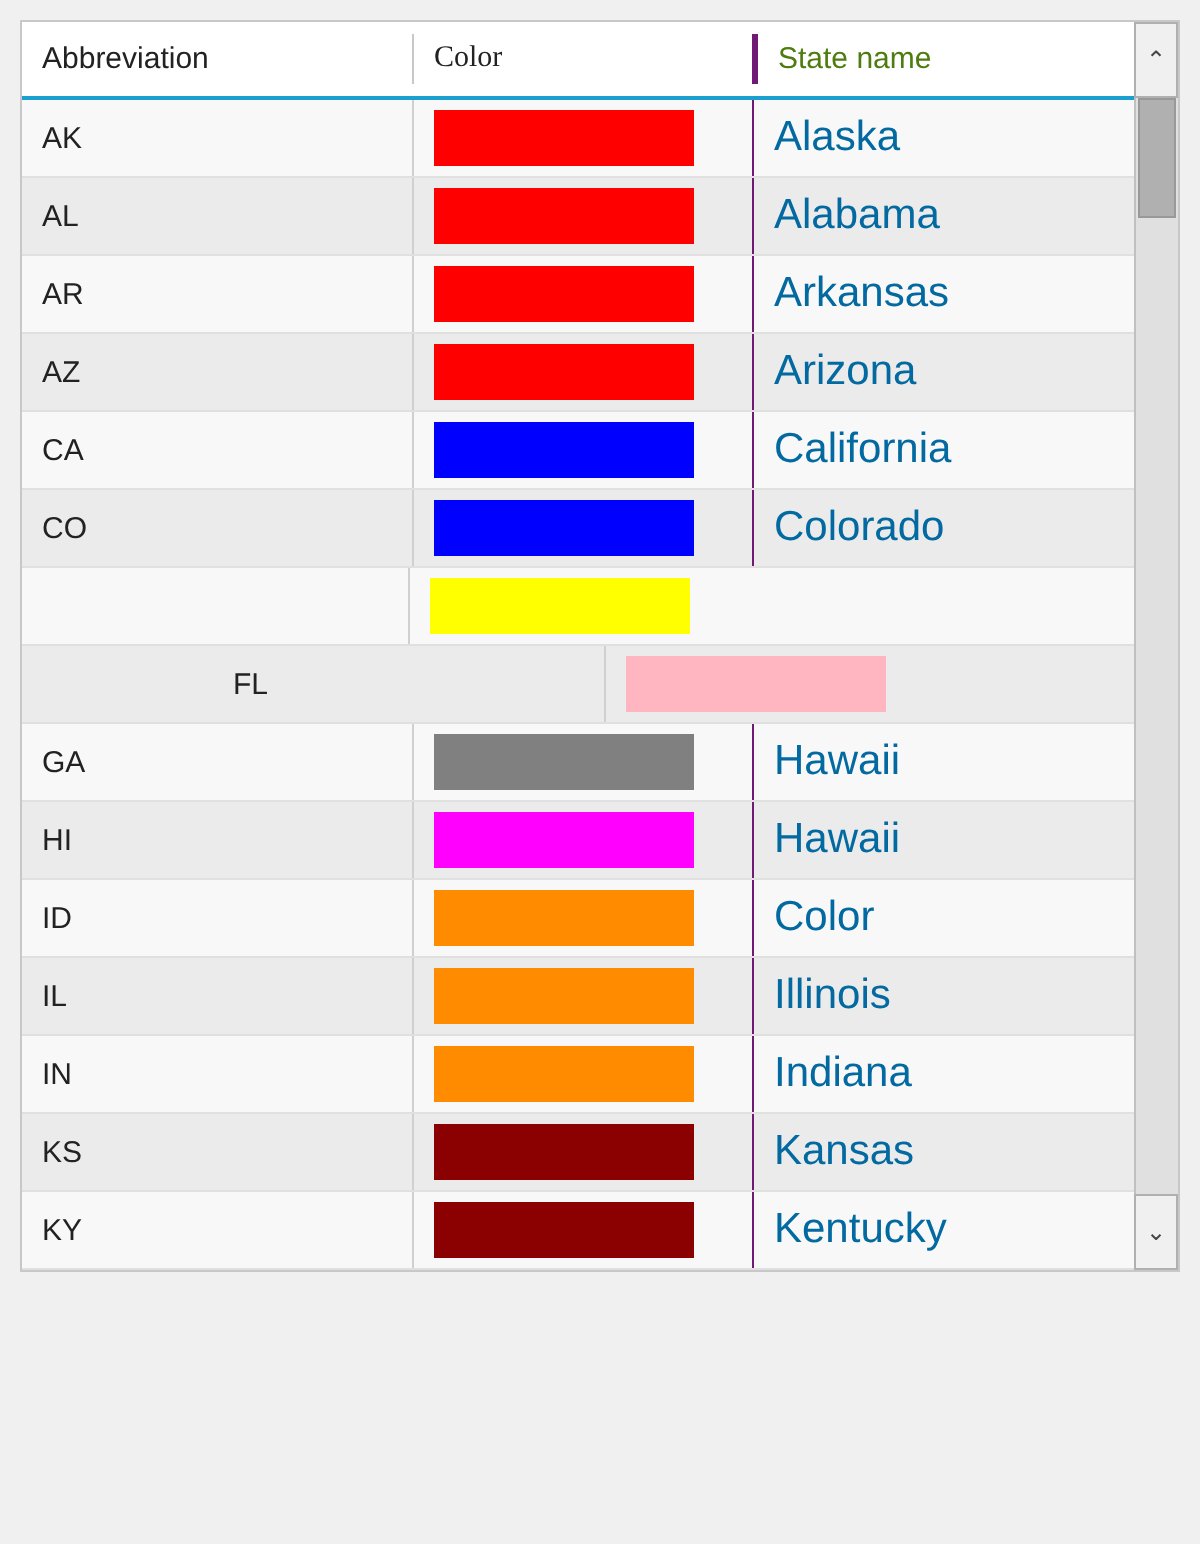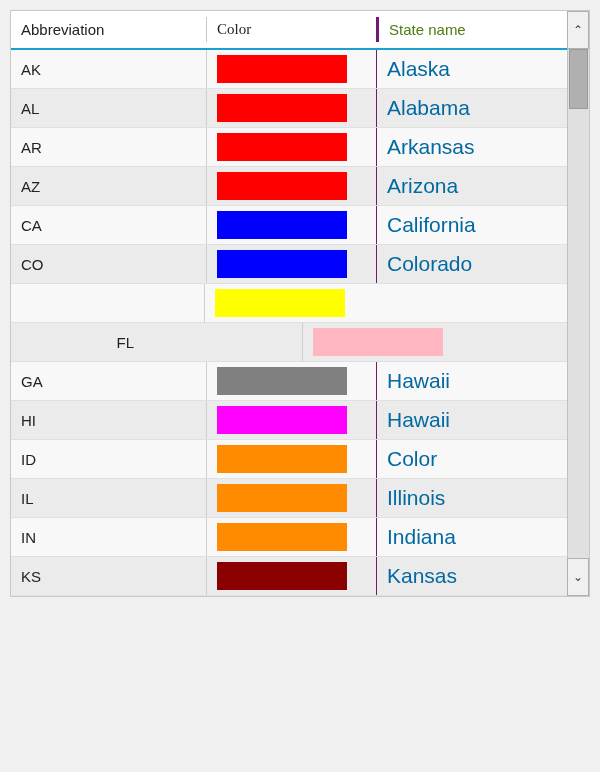--- a/index.html
+++ b/index.html
@@ -284,6 +284,13 @@
         </div>
         <div class="row-name">Kansas</div>
       </div>
+      <div class="table-row">
+        <div class="row-abbr">KY</div>
+        <div class="row-color">
+          <span class="color-swatch" style="background: rgb(139, 0, 0);"></span>
+        </div>
+        <div class="row-name">Kentucky</div>
+      </div>
     </div>
 
   <div class="scroll-btn-up">⌃</div>

